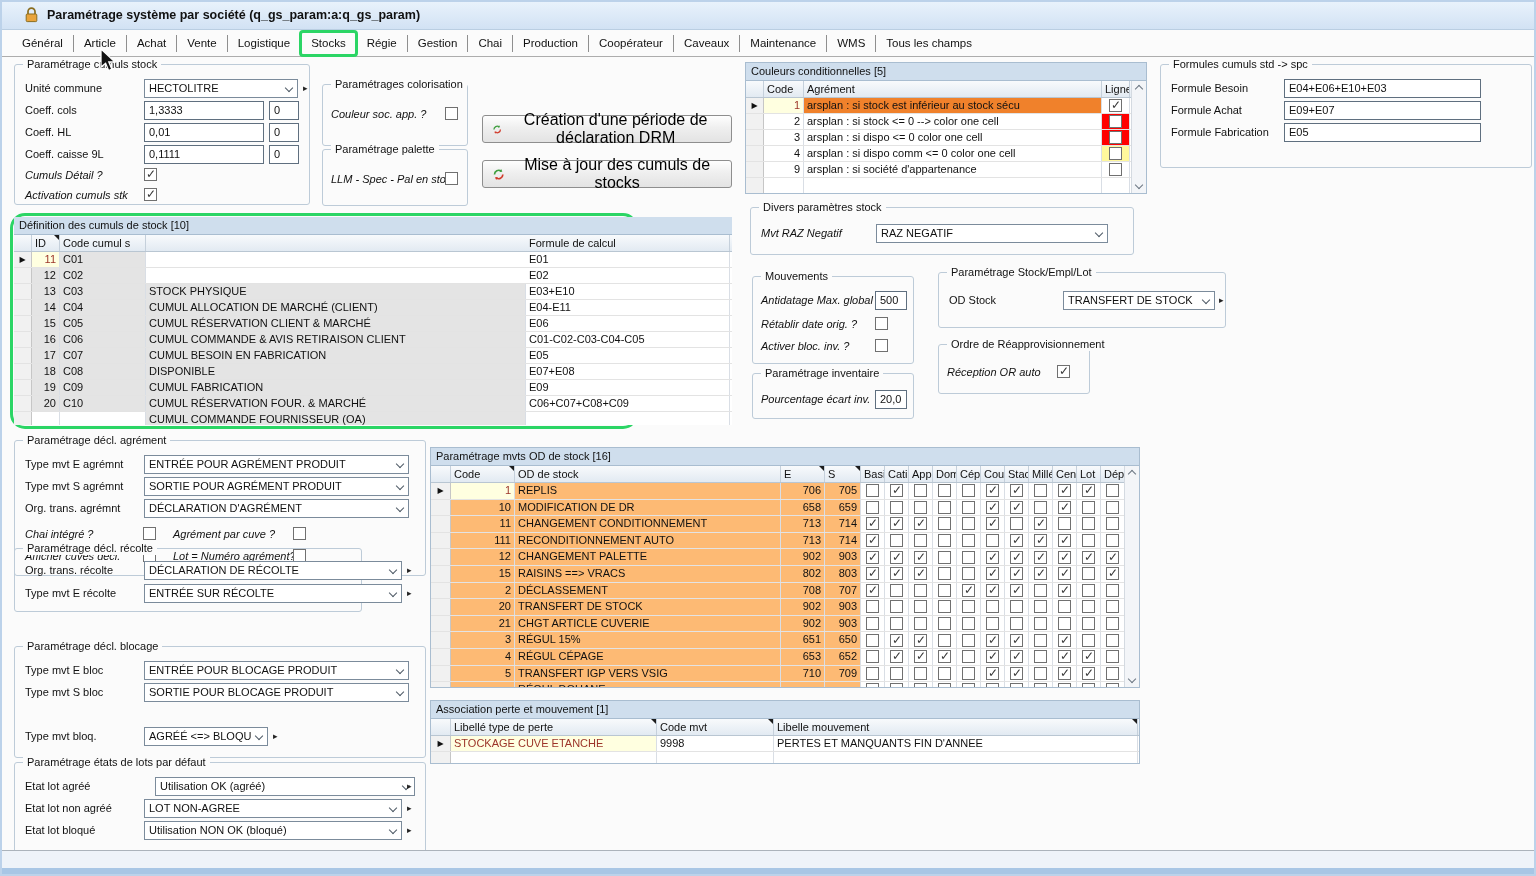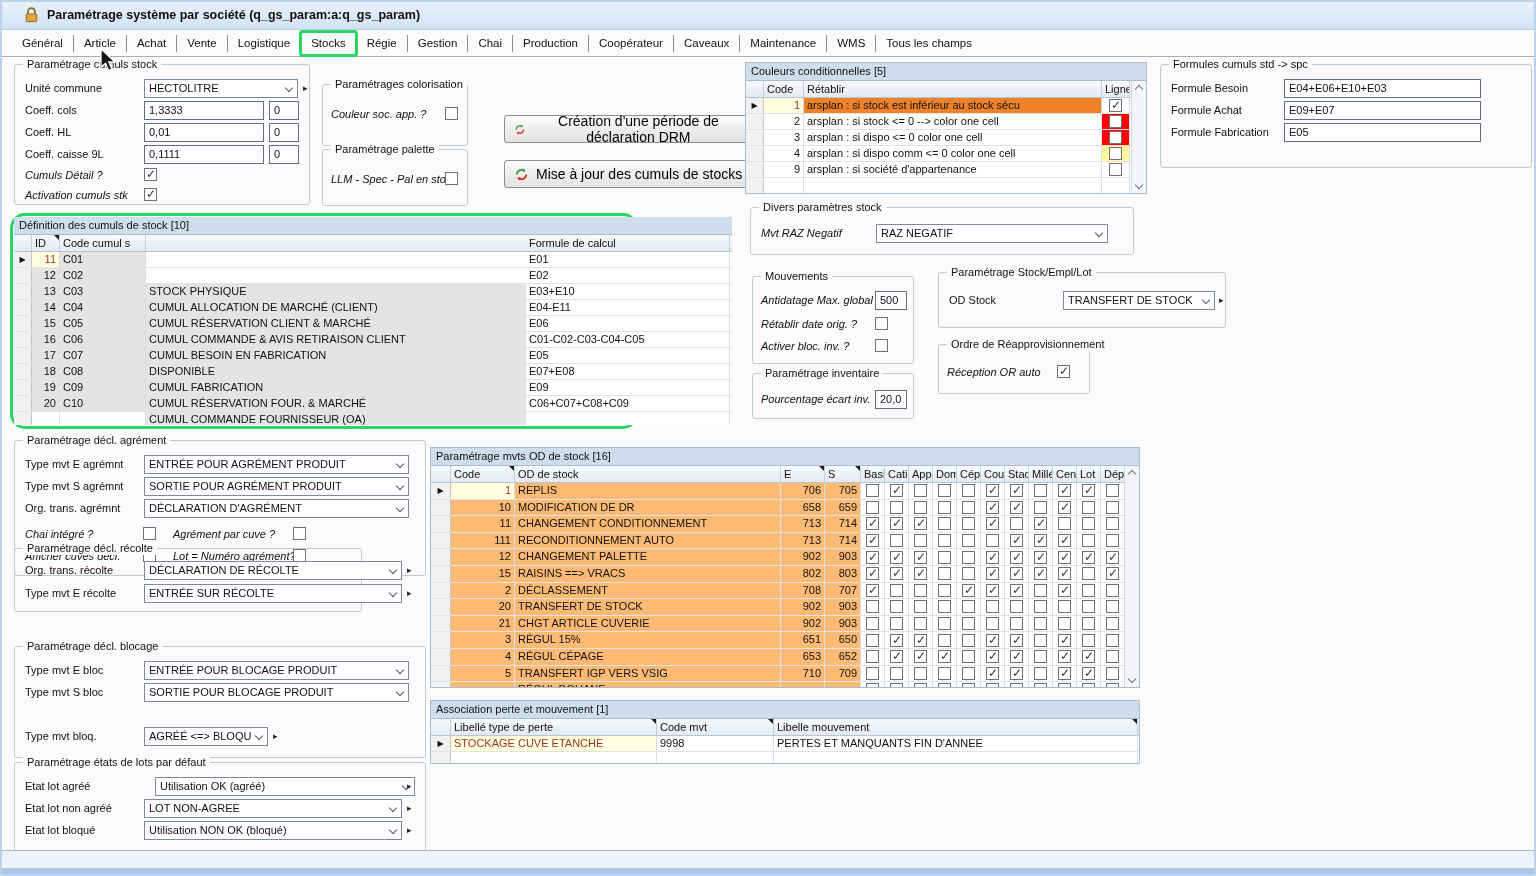--- a/index.html
+++ b/index.html
@@ -212,7 +212,7 @@
     <div class="thead">
       <div class="hcell c1-sel"></div>
       <div class="hcell c1-code"><span>Code</span></div>
-      <div class="hcell c1-lib"><span>Rétablir</span></div>
+      <div class="hcell c1-lib"><span>Agrément</span></div>
       <div class="hcell c1-ligne"><span>Ligne</span></div>
     </div>
     <div>

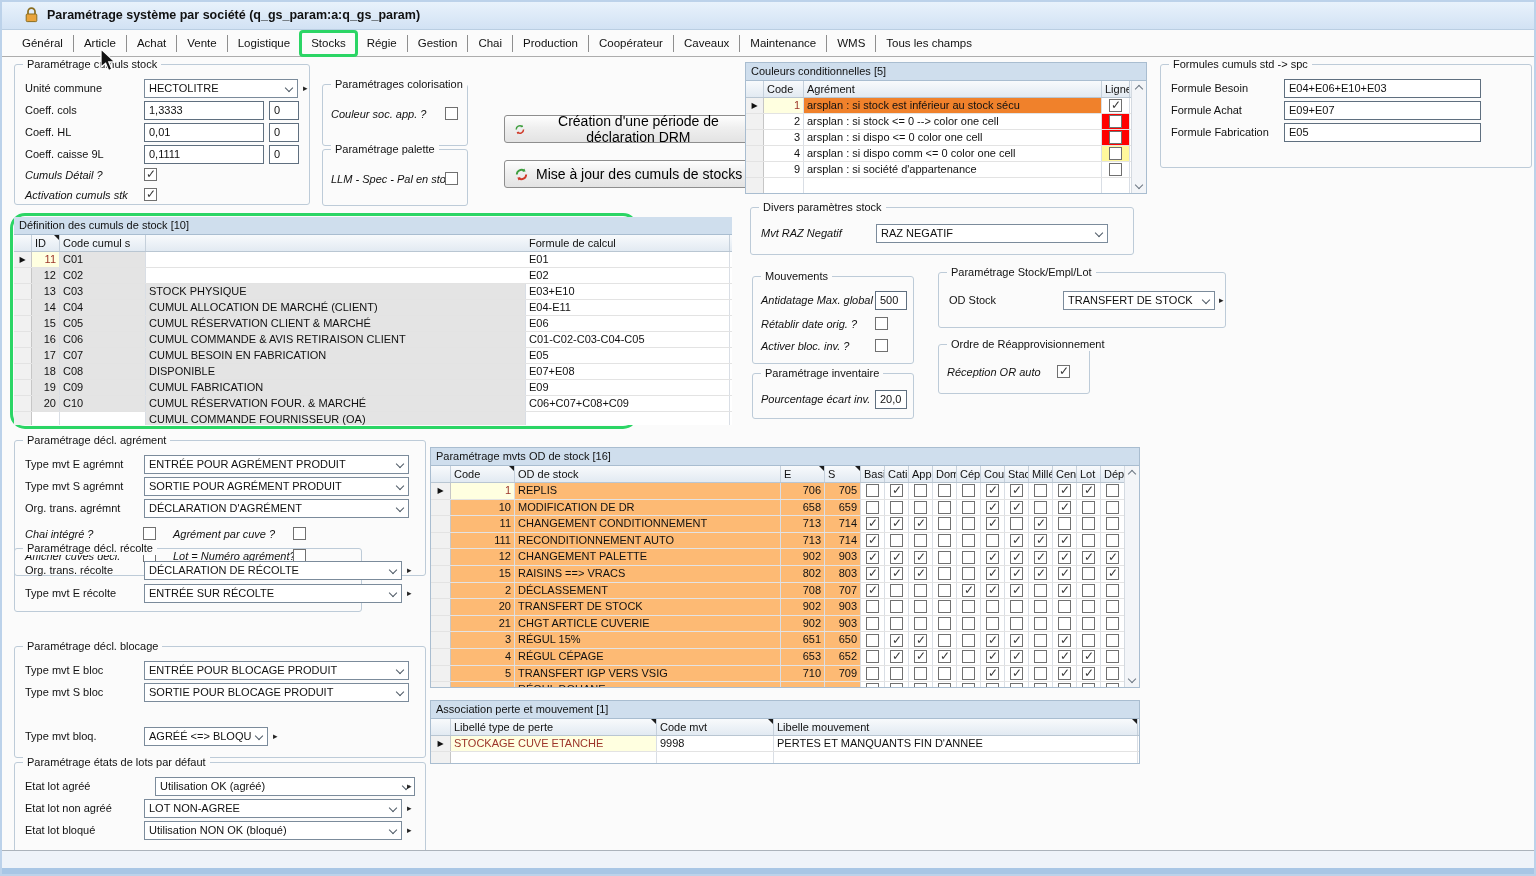--- a/index.html
+++ b/index.html
@@ -46,8 +46,8 @@
 
   
   .btn{position:absolute;width:250px;height:28px;border:1px solid #8E8E8E;border-radius:3px;
-    background:linear-gradient(#FEFEFE,#EFEFEF 45%,#E3E3E3);font-size:14px;
-    display:flex;align-items:center;gap:7px;padding:0 9px;font-family:inherit;margin-left:22px;}
+    background:linear-gradient(#FEFEFE,#EFEFEF 45%,#E3E3E3);font-size:16px;
+    display:flex;align-items:center;gap:7px;padding:0 9px;font-family:inherit;}
 
   
   .table{position:absolute;background:#fff;border:1px solid #A9BDD0;overflow:hidden;}

